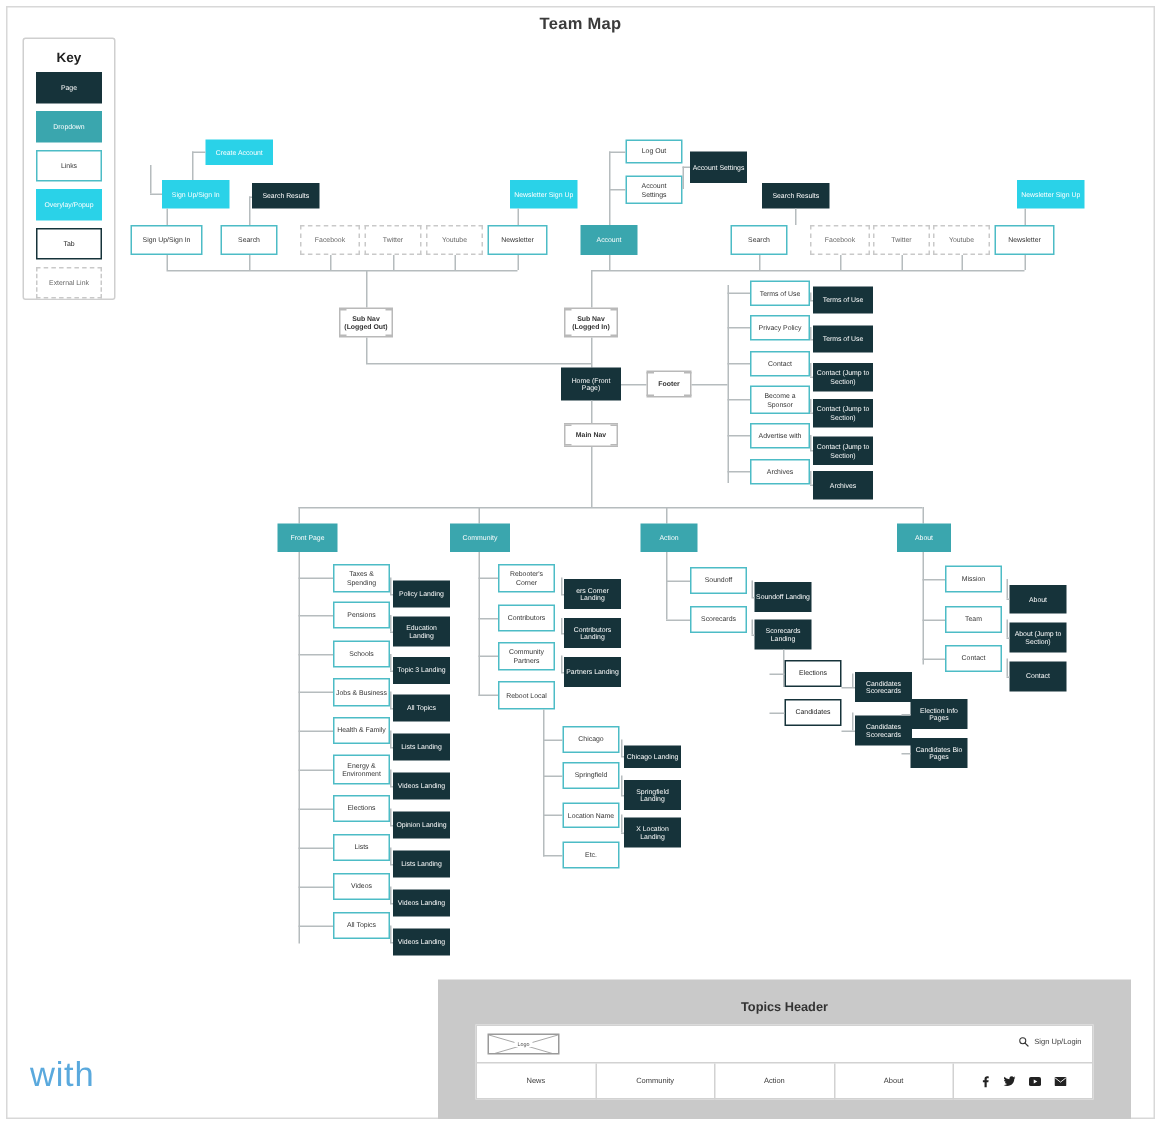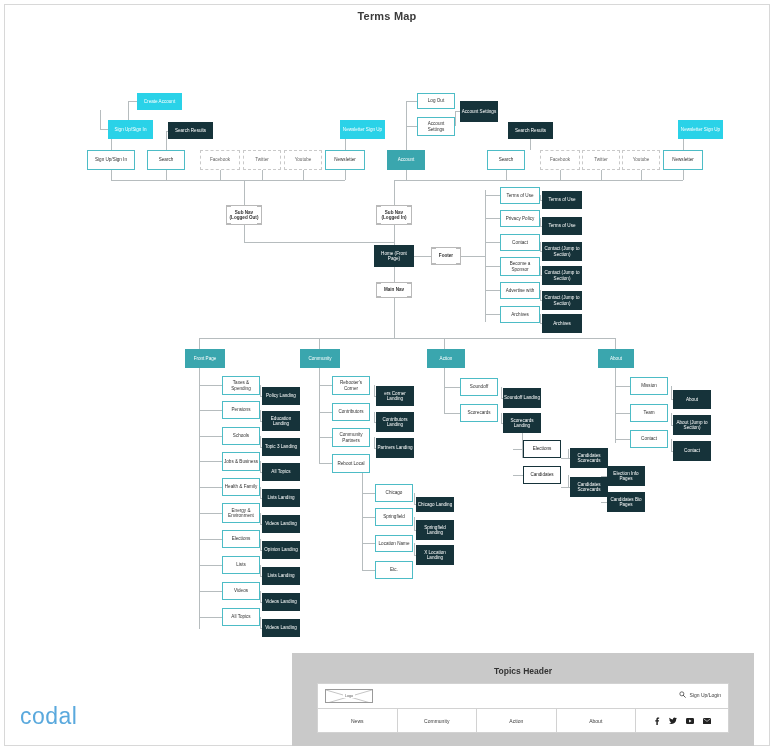--- a/index.html
+++ b/index.html
@@ -110,7 +110,7 @@
 
 <div id="canvas">
   <div class="frame"></div>
-  <div class="title">Terms Map</div>
+  <div class="title">Team Map</div>
 
 
   <div class="node n-overlay" style="left:137px; top:93px; width:45px; height:17px;">Create Account</div>

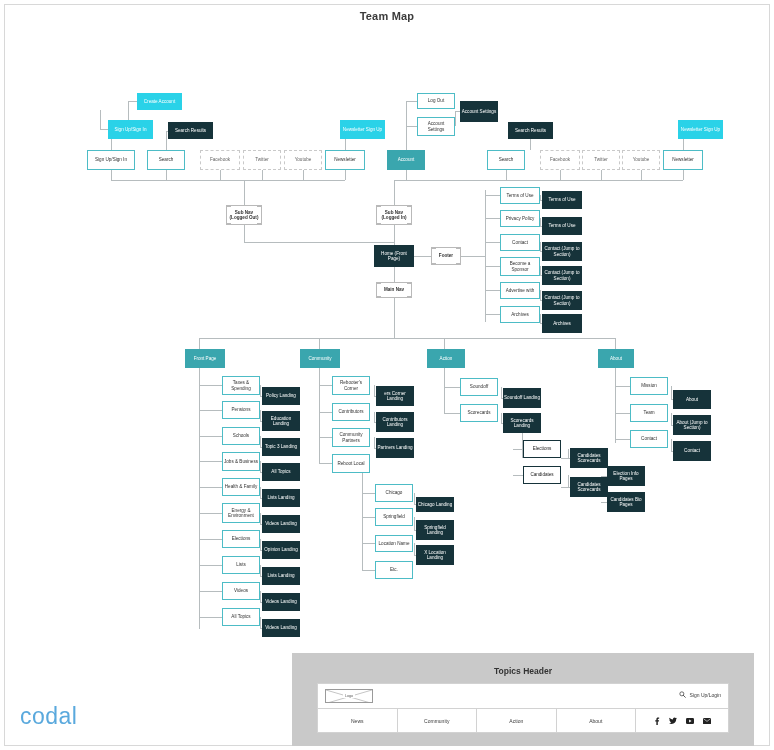--- a/index.html
+++ b/index.html
@@ -112,6 +112,15 @@
   <div class="frame"></div>
   <div class="title">Team Map</div>
 
+  <div class="key-panel">
+    <div class="key-title">Key</div>
+    <div class="key-item n-page">Page</div>
+    <div class="key-item n-drop">Dropdown</div>
+    <div class="key-item n-link">Links</div>
+    <div class="key-item n-overlay">Overylay/Popup</div>
+    <div class="key-item n-tab">Tab</div>
+    <div class="key-item n-ext">External Link</div>
+  </div>
 
   <div class="node n-overlay" style="left:137px; top:93px; width:45px; height:17px;">Create Account</div>
   <div class="node n-overlay" style="left:108px; top:120px; width:45px; height:19px;">Sign Up/Sign In</div>

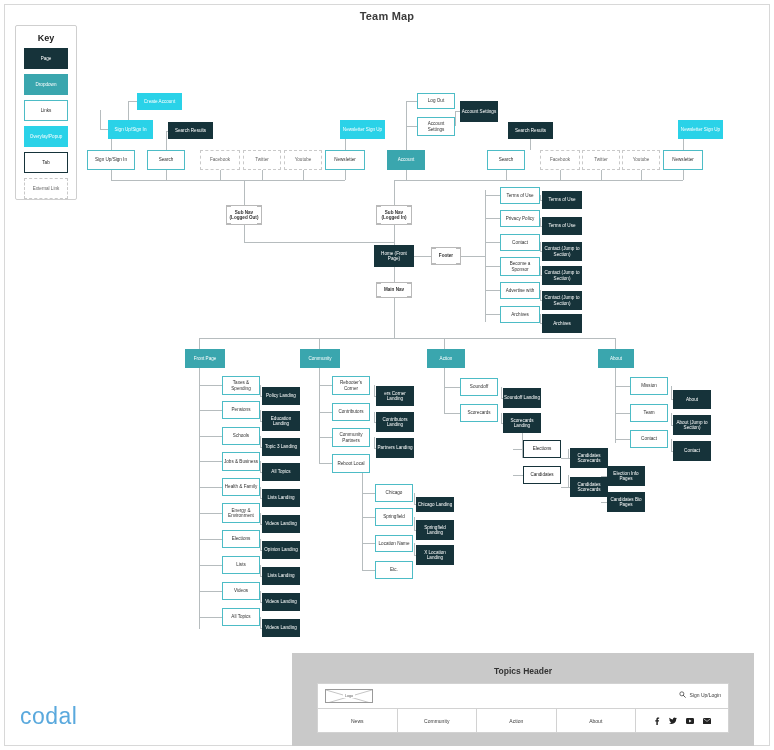--- a/index.html
+++ b/index.html
@@ -447,7 +447,7 @@
     </div>
   </div>
 
-  <div class="codal">codal</div>
+  <div class="codal">with</div>
 </div>
 
 </body></html>

